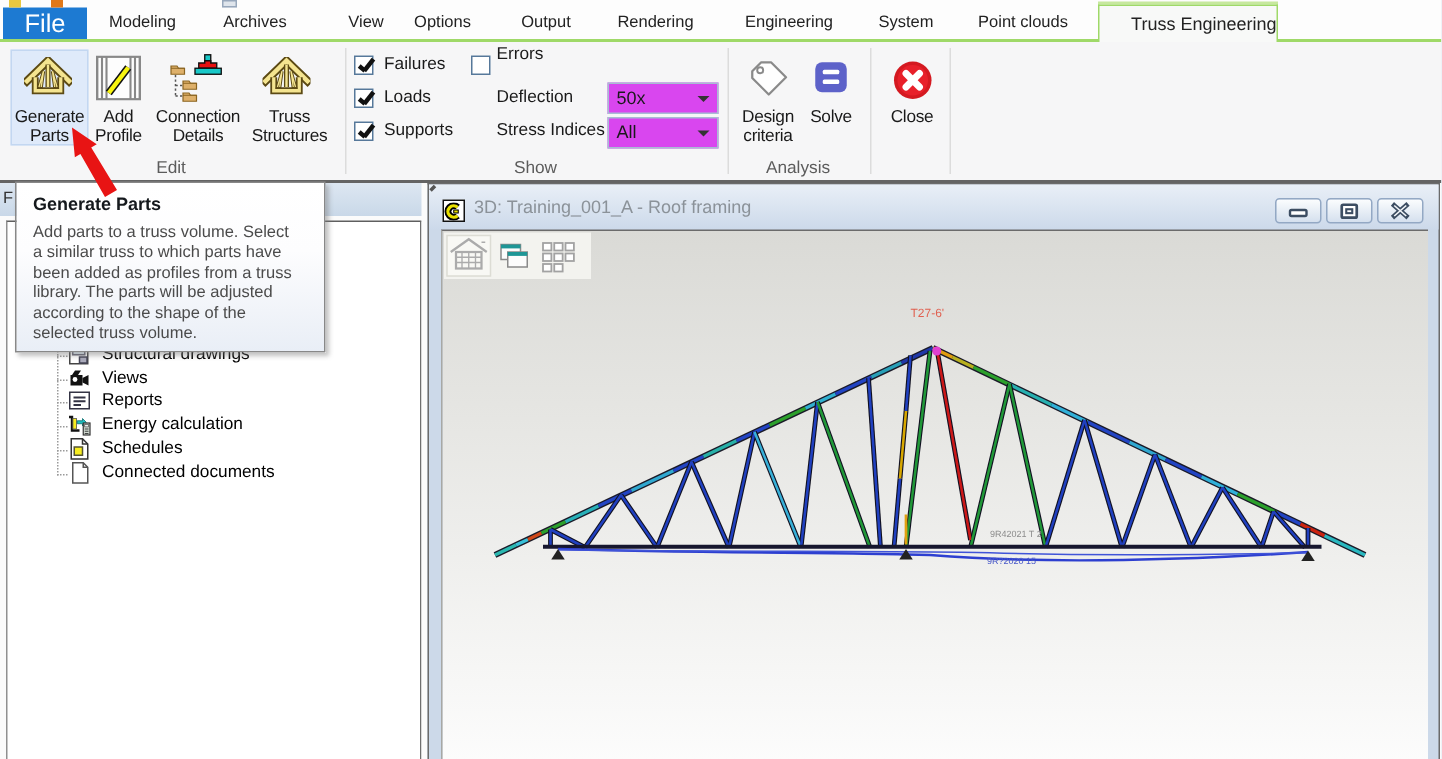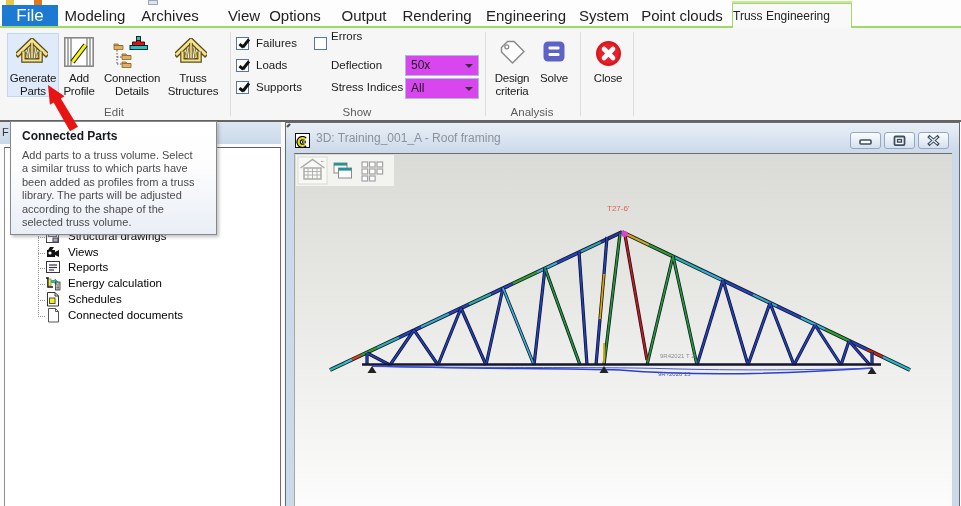--- a/index.html
+++ b/index.html
@@ -11,7 +11,7 @@
 #tabrow { position:absolute; left:0; top:0; width:961px; height:28px; background:#fdfdfd; }
 #greenline { position:absolute; left:0; top:26px; width:961px; height:2px; background:#9fd968; }
 #filetab { position:absolute; left:2px; top:5px; width:56px; height:21px; background:#1d7ad2; color:#fff; font-size:17px; text-align:center; line-height:21px; }
-.tab { position:absolute; top:5px; height:21px; font-size:15px; color:#222; line-height:21px; transform:translateX(-50%); white-space:nowrap; }
+.tab { position:absolute; top:5px; height:21px; font-size:11px; color:#222; line-height:21px; transform:translateX(-50%); white-space:nowrap; }
 #activetab { position:absolute; left:732px; top:3px; width:120px; height:25px; background:#f8f9f8; border:1px solid #9fd968; border-bottom:none; box-shadow:0 -2px 0 #c7e89e; color:#222; font-size:12px; text-align:left; line-height:24px; z-index:3; }
 
 #ribbon { position:absolute; left:0; top:28px; width:961px; height:92px; background:#f6f6f7; }

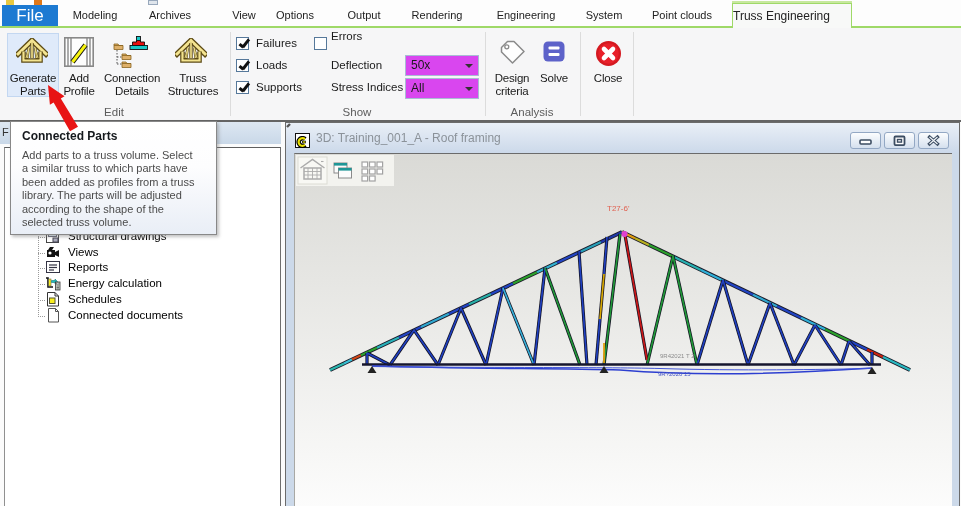--- a/index.html
+++ b/index.html
@@ -12,7 +12,7 @@
 #greenline { position:absolute; left:0; top:26px; width:961px; height:2px; background:#9fd968; }
 #filetab { position:absolute; left:2px; top:5px; width:56px; height:21px; background:#1d7ad2; color:#fff; font-size:17px; text-align:center; line-height:21px; }
 .tab { position:absolute; top:5px; height:21px; font-size:11px; color:#222; line-height:21px; transform:translateX(-50%); white-space:nowrap; }
-#activetab { position:absolute; left:732px; top:3px; width:120px; height:25px; background:#f8f9f8; border:1px solid #9fd968; border-bottom:none; box-shadow:0 -2px 0 #c7e89e; color:#222; font-size:12px; text-align:left; line-height:24px; z-index:3; }
+#activetab { position:absolute; left:732px; top:3px; width:120px; height:25px; background:#f8f9f8; border:1px solid #9fd968; border-bottom:none; box-shadow:0 -2px 0 #c7e89e; color:#222; font-size:12px; text-align:right; line-height:24px; z-index:3; }
 
 #ribbon { position:absolute; left:0; top:28px; width:961px; height:92px; background:#f6f6f7; }
 .vsep { position:absolute; top:4px; height:84px; width:1px; background:#dcdcdc; }

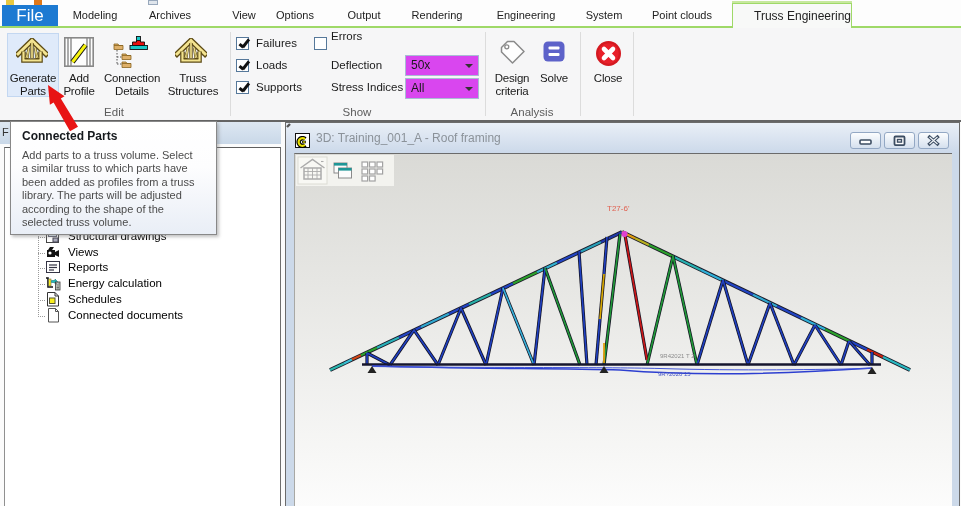--- a/index.html
+++ b/index.html
@@ -396,7 +396,7 @@
   </div>
 
   <div id="tooltip">
-    <h4>Connected Parts</h4>
+    <h4>Generate Parts</h4>
     <p>Add parts to a truss volume. Select<br>a similar truss to which parts have<br>been added as profiles from a truss<br>library. The parts will be adjusted<br>according to the shape of the<br>selected truss volume.</p>
   </div>
   <div id="redarrow">

